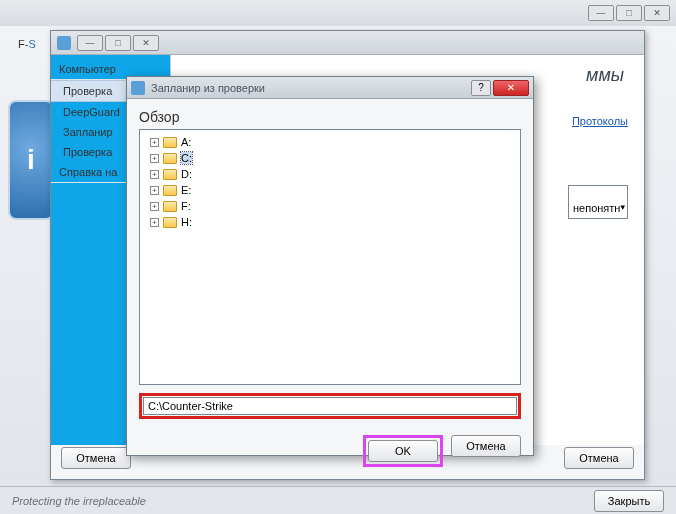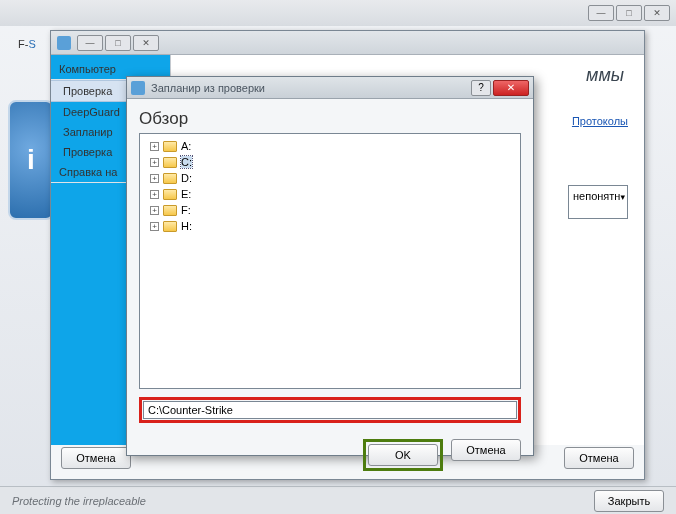--- a/index.html
+++ b/index.html
@@ -42,7 +42,7 @@
 .close-red { width: 36px; height: 16px; background: linear-gradient(#e66, #c22); border: 1px solid #922; border-radius: 2px; color: #fff; display: flex; align-items: center; justify-content: center; font-size: 10px; cursor: pointer; }
 .help-btn { width: 20px; height: 16px; border: 1px solid #8a8f95; background: #e4e6ea; border-radius: 2px; display: flex; align-items: center; justify-content: center; font-size: 10px; cursor: pointer; }
 .exclude-body { padding: 10px 12px 8px 12px; }
-.group-label { font-size: 17px; color: #333; margin-bottom: 4px; }
+.group-label { font-size: 14px; color: #333; margin-bottom: 4px; }
 .tree-box { width: 100%; height: 256px; border: 1px solid #7a8794; background: #fff; overflow: auto; padding: 4px; }
 .tree-item { display: flex; align-items: center; height: 16px; padding-left: 6px; cursor: pointer; font-size: 11px; }
 .tree-item .exp { width: 9px; height: 9px; border: 1px solid #888; display: flex; align-items: center; justify-content: center; font-size: 8px; margin-right: 4px; color: #444; background: #fff; }

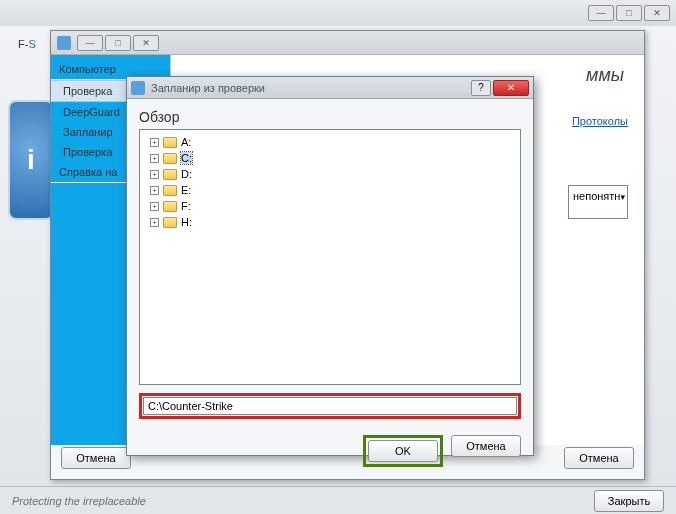--- a/index.html
+++ b/index.html
@@ -26,7 +26,7 @@
 .sidebar-item.selected { background: #d6e3f2; border-top: 1px solid #b0c7df; border-bottom: 1px solid #b0c7df; }
 .settings-main { flex: 1; background: #fff; position: relative; padding: 12px; }
 .link-protocols { position: absolute; right: 16px; top: 60px; color: #1a56b4; text-decoration: underline; cursor: pointer; font-size: 11px; }
-.dropdown-stub { position: absolute; right: 16px; top: 130px; width: 60px; height: 20px; border: 1px solid #7a8794; background: #fff; display: flex; align-items: flex-end; padding: 16px 4px; font-size: 11px; }
+.dropdown-stub { position: absolute; right: 16px; top: 130px; width: 60px; height: 20px; border: 1px solid #7a8794; background: #fff; display: flex; align-items: flex-start; padding: 16px 4px; font-size: 11px; }
 .dropdown-stub::after { content: '▾'; margin-left: auto; font-size: 9px; }
 .programs-label { position: absolute; right: 20px; top: 10px; font-size: 18px; color: #3a4550; font-style: italic; }
 .settings-footer { position: absolute; bottom: 10px; left: 10px; right: 10px; display: flex; justify-content: space-between; }

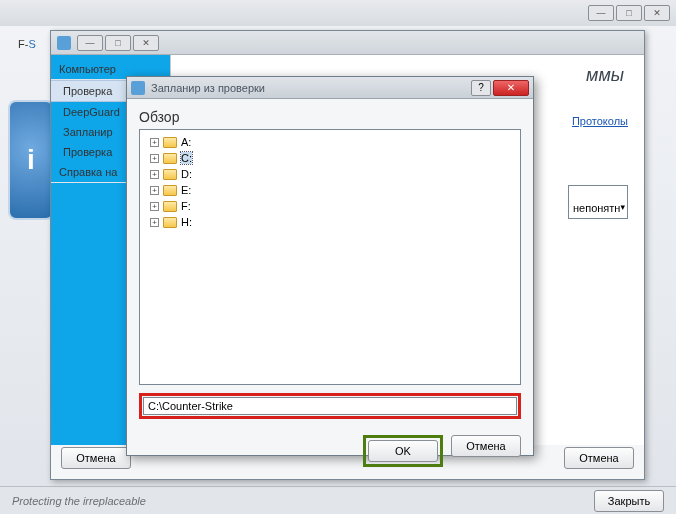--- a/index.html
+++ b/index.html
@@ -51,7 +51,7 @@
 .path-input-wrap { margin-top: 8px; border: 3px solid #d9211b; padding: 1px; }
 .path-input { width: 100%; height: 18px; border: 1px solid #7a8794; background: #fff; padding: 0 4px; font-size: 11px; }
 .exclude-footer { display: flex; justify-content: flex-end; gap: 8px; padding: 8px 12px 0 12px; }
-.ok-highlight { border: 3px solid #4d7c0f; padding: 2px; display: inline-block; }
+.ok-highlight { border: 3px solid #d946ef; padding: 2px; display: inline-block; }
 
 
 .status-bar { position: absolute; left: 0; bottom: 0; width: 100%; height: 28px; background: #e2e5e9; border-top: 1px solid #b8bec4; display: flex; align-items: center; padding: 0 12px; justify-content: space-between; }

